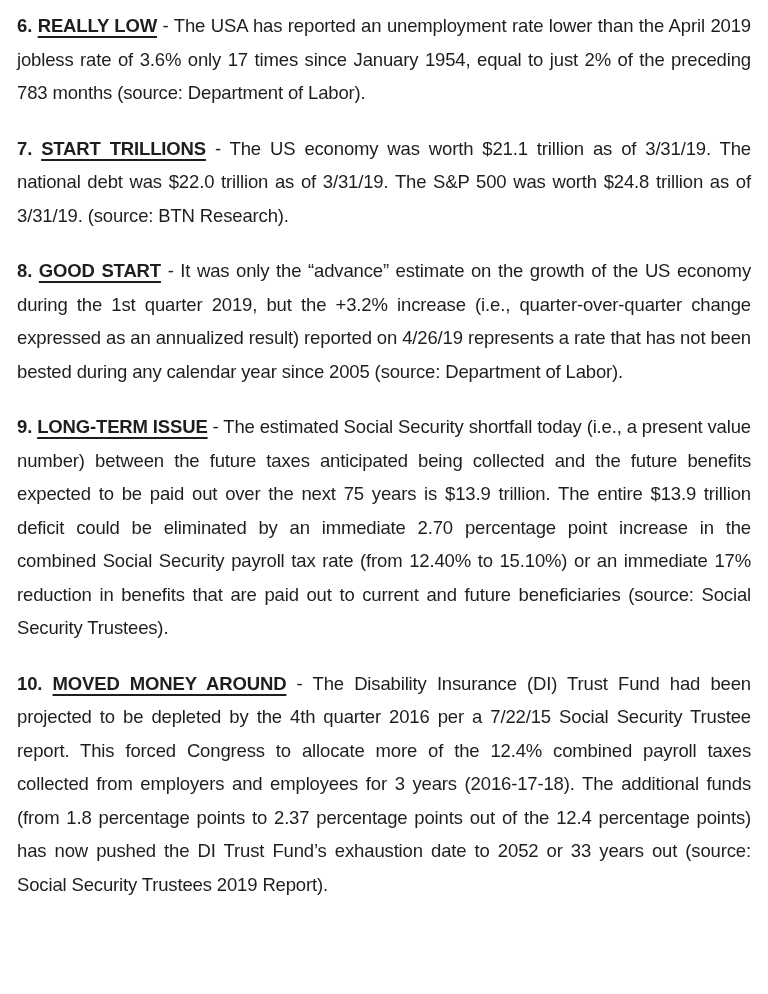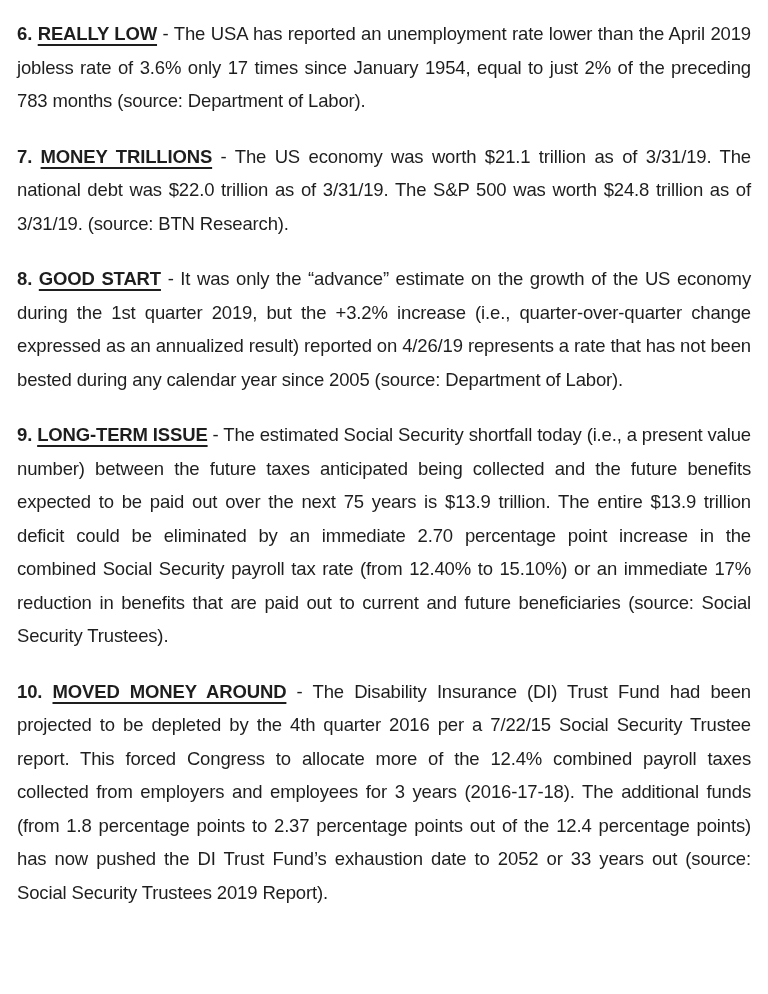--- a/index.html
+++ b/index.html
@@ -12,7 +12,7 @@
     width: 768px;
     min-height: 994px;
     background: #ffffff;
-    padding: 17px 17px 20px 17px;
+    padding: 9px 17px 20px 17px;
     font-family: "Liberation Sans", "DejaVu Sans", sans-serif;
     color: #1e1e1e;
     font-size: 18.5px;

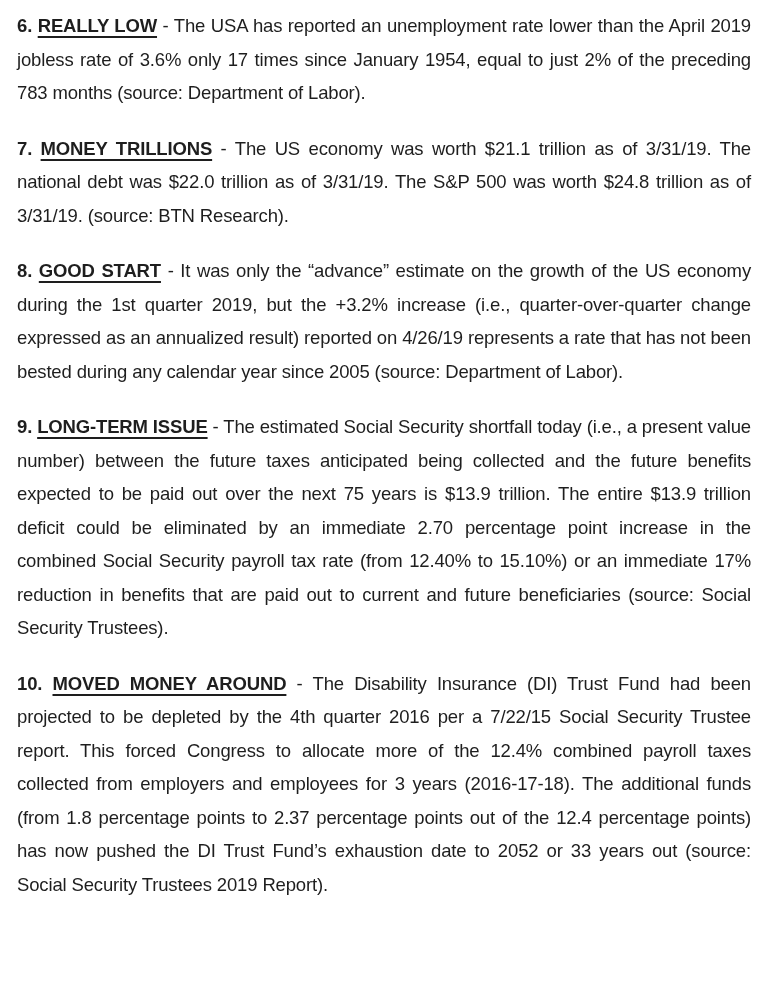--- a/index.html
+++ b/index.html
@@ -47,7 +47,7 @@
 
   <p class="fact"><span class="fact-number">6.</span> <span class="fact-heading">REALLY LOW</span> <span class="fact-body">- The USA has reported an unemployment rate lower than the April 2019 jobless rate of 3.6% only 17 times since January 1954, equal to just 2% of the preceding 783 months (source: Department of Labor).</span></p>
 
-  <p class="fact"><span class="fact-number">7.</span> <span class="fact-heading">MONEY TRILLIONS</span> <span class="fact-body">- The US economy was worth $21.1 trillion as of 3/31/19. The national debt was $22.0 trillion as of 3/31/19. The S&amp;P 500 was worth $24.8 trillion as of 3/31/19. (source: BTN Research).</span></p>
+  <p class="fact"><span class="fact-number">7.</span> <span class="fact-heading">START TRILLIONS</span> <span class="fact-body">- The US economy was worth $21.1 trillion as of 3/31/19. The national debt was $22.0 trillion as of 3/31/19. The S&amp;P 500 was worth $24.8 trillion as of 3/31/19. (source: BTN Research).</span></p>
 
   <p class="fact"><span class="fact-number">8.</span> <span class="fact-heading">GOOD START</span> <span class="fact-body">- It was only the “advance” estimate on the growth of the US economy during the 1st quarter 2019, but the +3.2% increase (i.e., quarter-over-quarter change expressed as an annualized result) reported on 4/26/19 represents a rate that has not been bested during any calendar year since 2005 (source: Department of Labor).</span></p>
 

